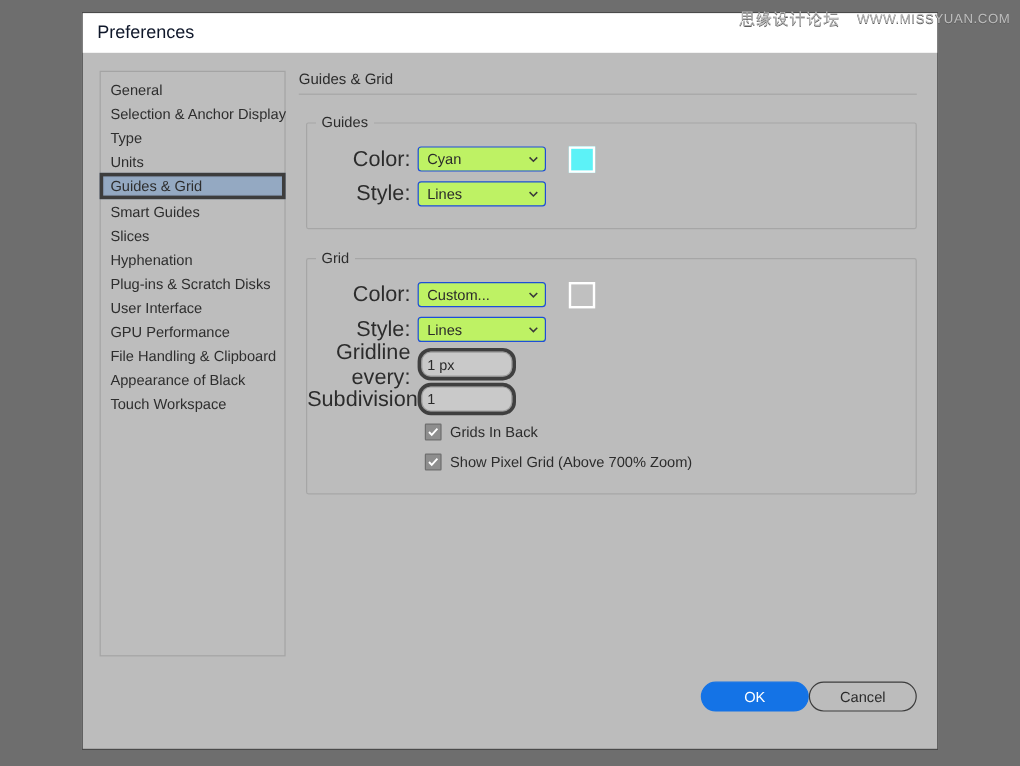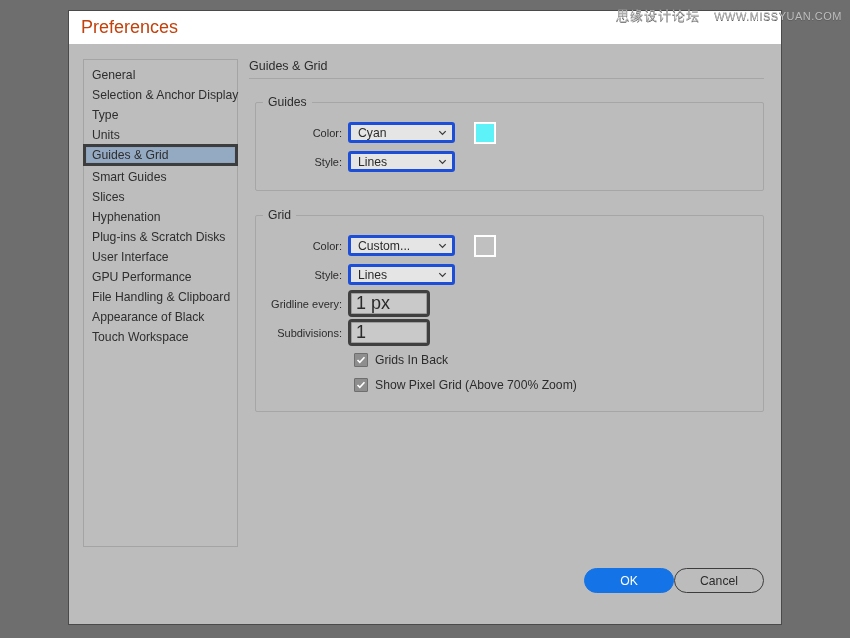--- a/index.html
+++ b/index.html
@@ -64,8 +64,8 @@
     box-sizing: border-box;
   }
   #titlebar .title-text {
-    font-size: 18px;
-    color: #c2410c;
+    font-size: 15px;
+    color: #0f172a;
   }
 
   #dialog-body {

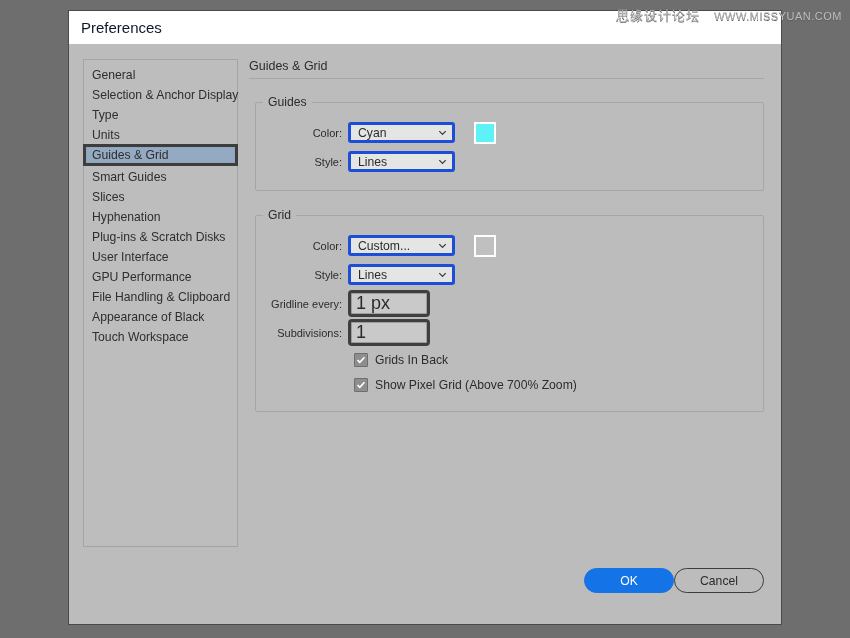--- a/index.html
+++ b/index.html
@@ -144,7 +144,7 @@
   .row .lbl {
     width: 92px;
     text-align: right;
-    font-size: 11px;
+    font-size: 18px;
     color: #2c2c2c;
     padding-right: 6px;
     box-sizing: border-box;

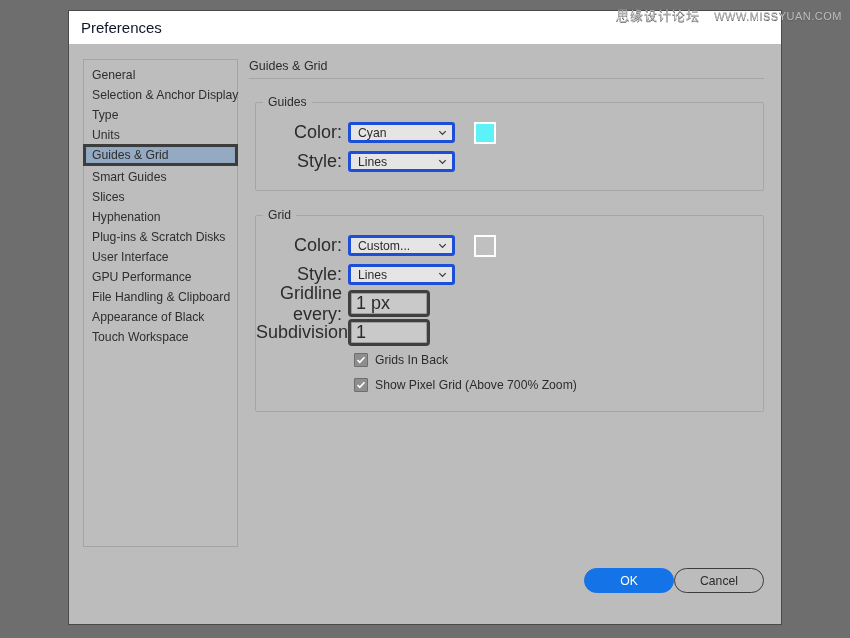--- a/index.html
+++ b/index.html
@@ -154,8 +154,8 @@
   .select {
     width: 107px;
     height: 21px;
-    background: #e5e5e5;
-    border: 3px solid #1d4ed8;
+    background: #bef264;
+    border: 1px solid #1d4ed8;
     border-radius: 3px;
     box-sizing: border-box;
     display: flex;

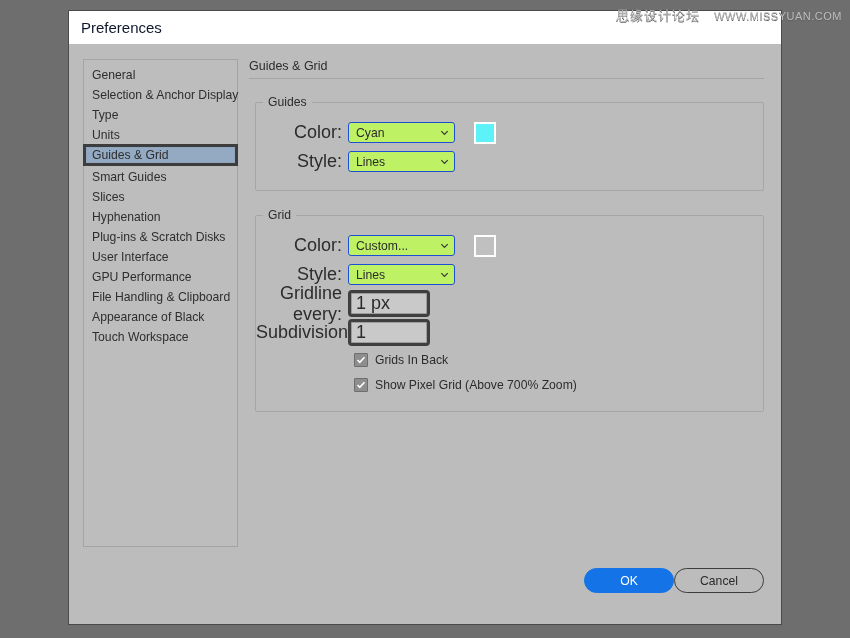--- a/index.html
+++ b/index.html
@@ -189,10 +189,10 @@
     display: flex;
     align-items: center;
     padding: 0 5px;
-    font-size: 18px;
+    font-size: 12px;
     color: #2b2b2b;
     margin-left: 0;
-    border-radius: 4px;
+    border-radius: 11px;
     box-shadow: inset 0 0 0 1px #9d9d9d;
   }
   .row.input-row .lbl { width: 92px; }

